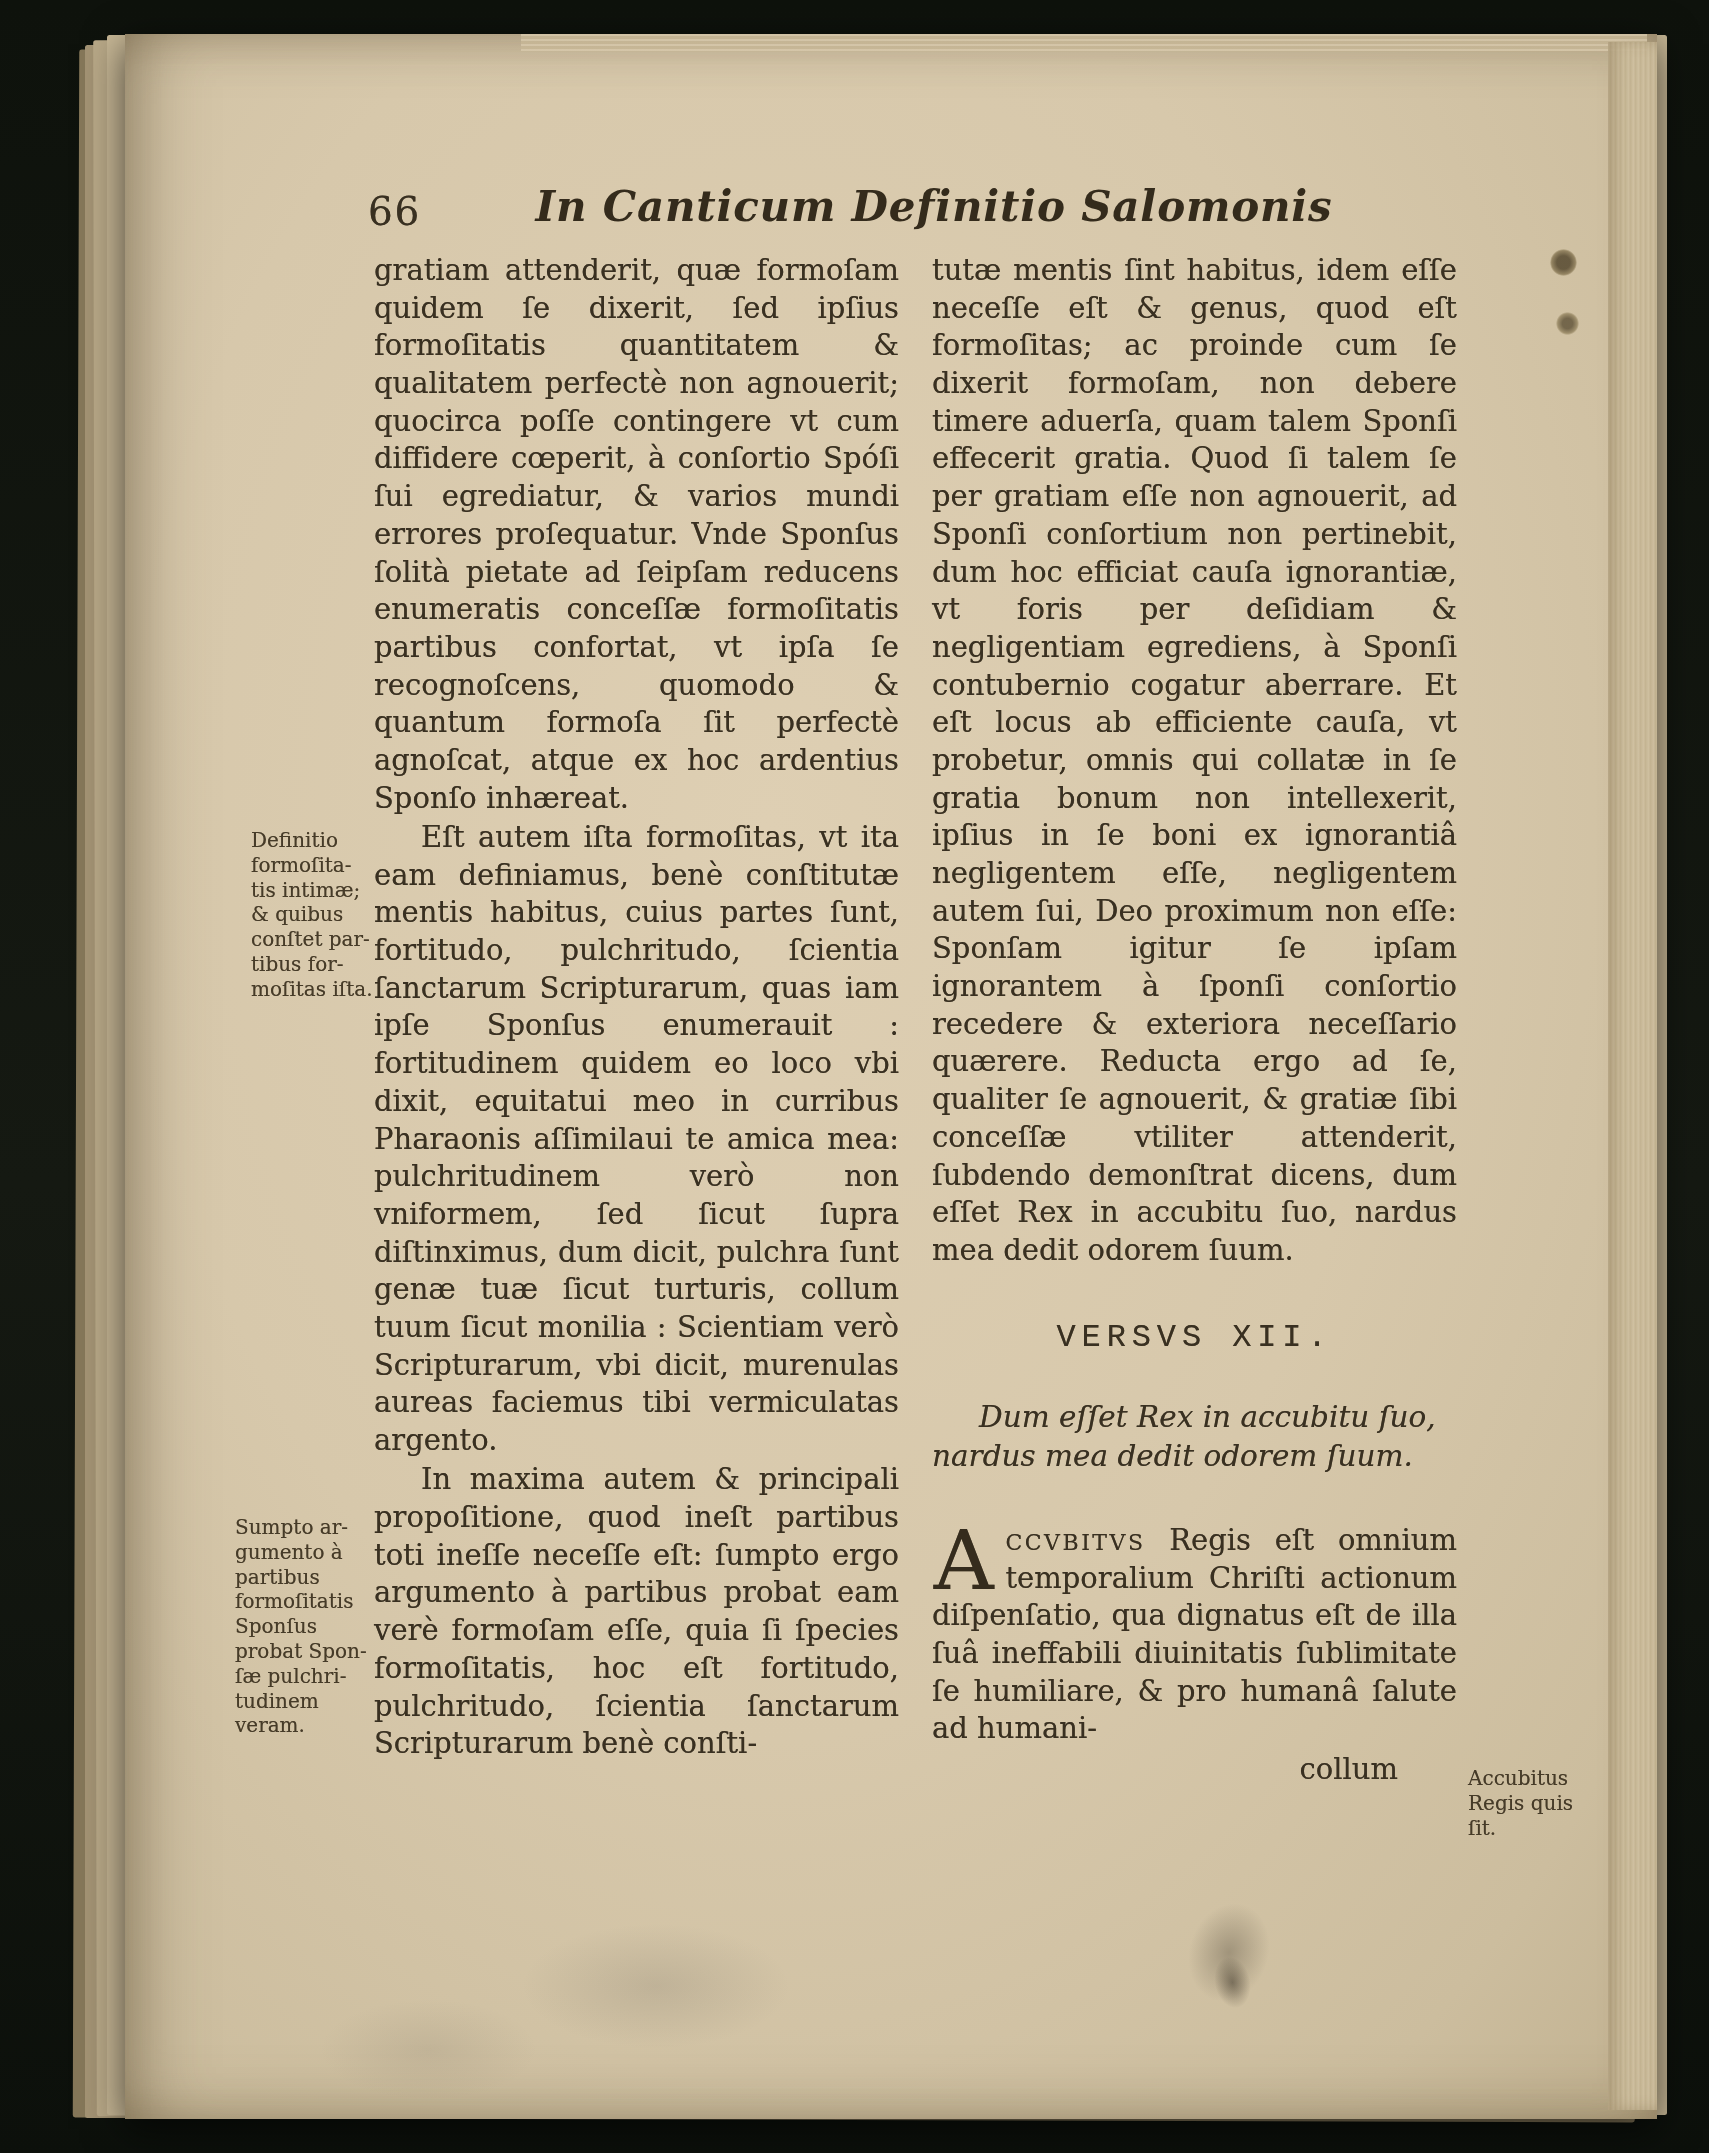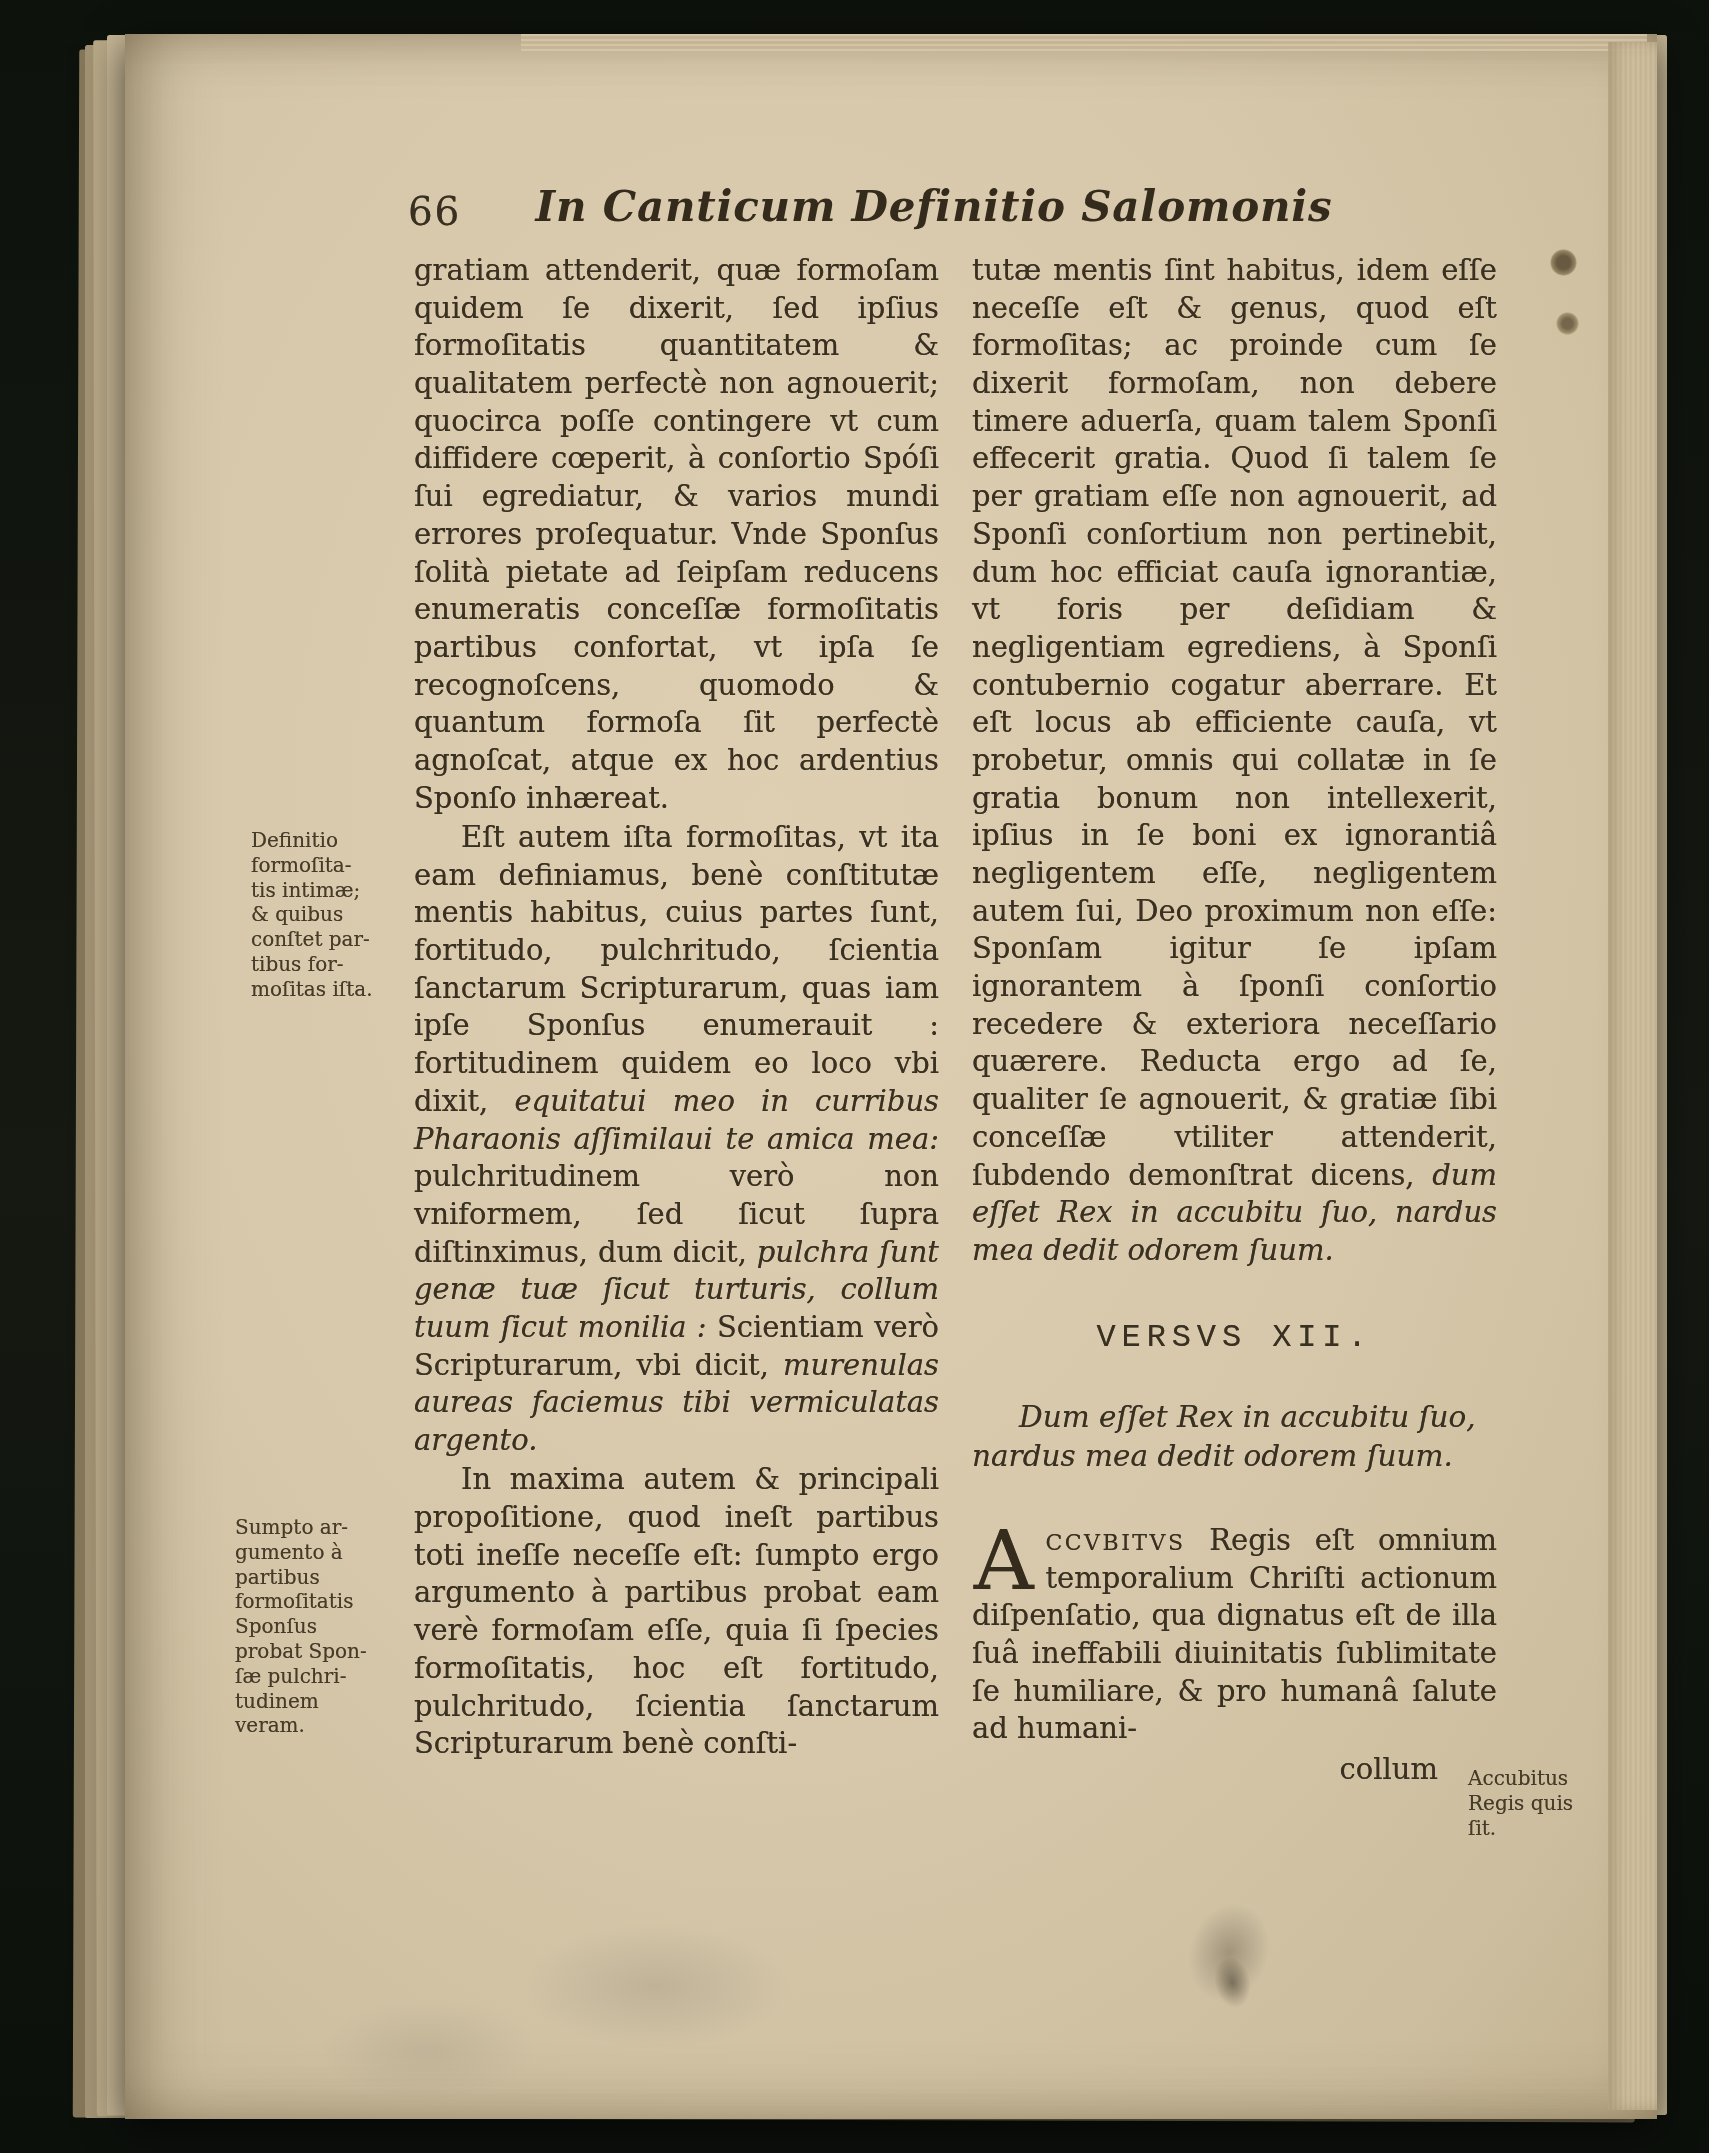--- a/index.html
+++ b/index.html
@@ -50,7 +50,7 @@
     background:radial-gradient(ellipse,rgba(110,102,88,.14),rgba(110,102,88,0) 70%); }
 
   
-  .ink { color:#393021; text-shadow:0 0 0.5px rgba(57,48,33,.65);margin-left:40px; }
+  .ink { color:#393021; text-shadow:0 0 0.5px rgba(57,48,33,.65); }
   .header-row { position:absolute; top:148px; left:0; width:100%; }
   .pagenum { position:absolute; left:243px; top:6.7px; font-size:39px; letter-spacing:1.7px; }
   .title { position:absolute; left:396px; width:826px; text-align:center;

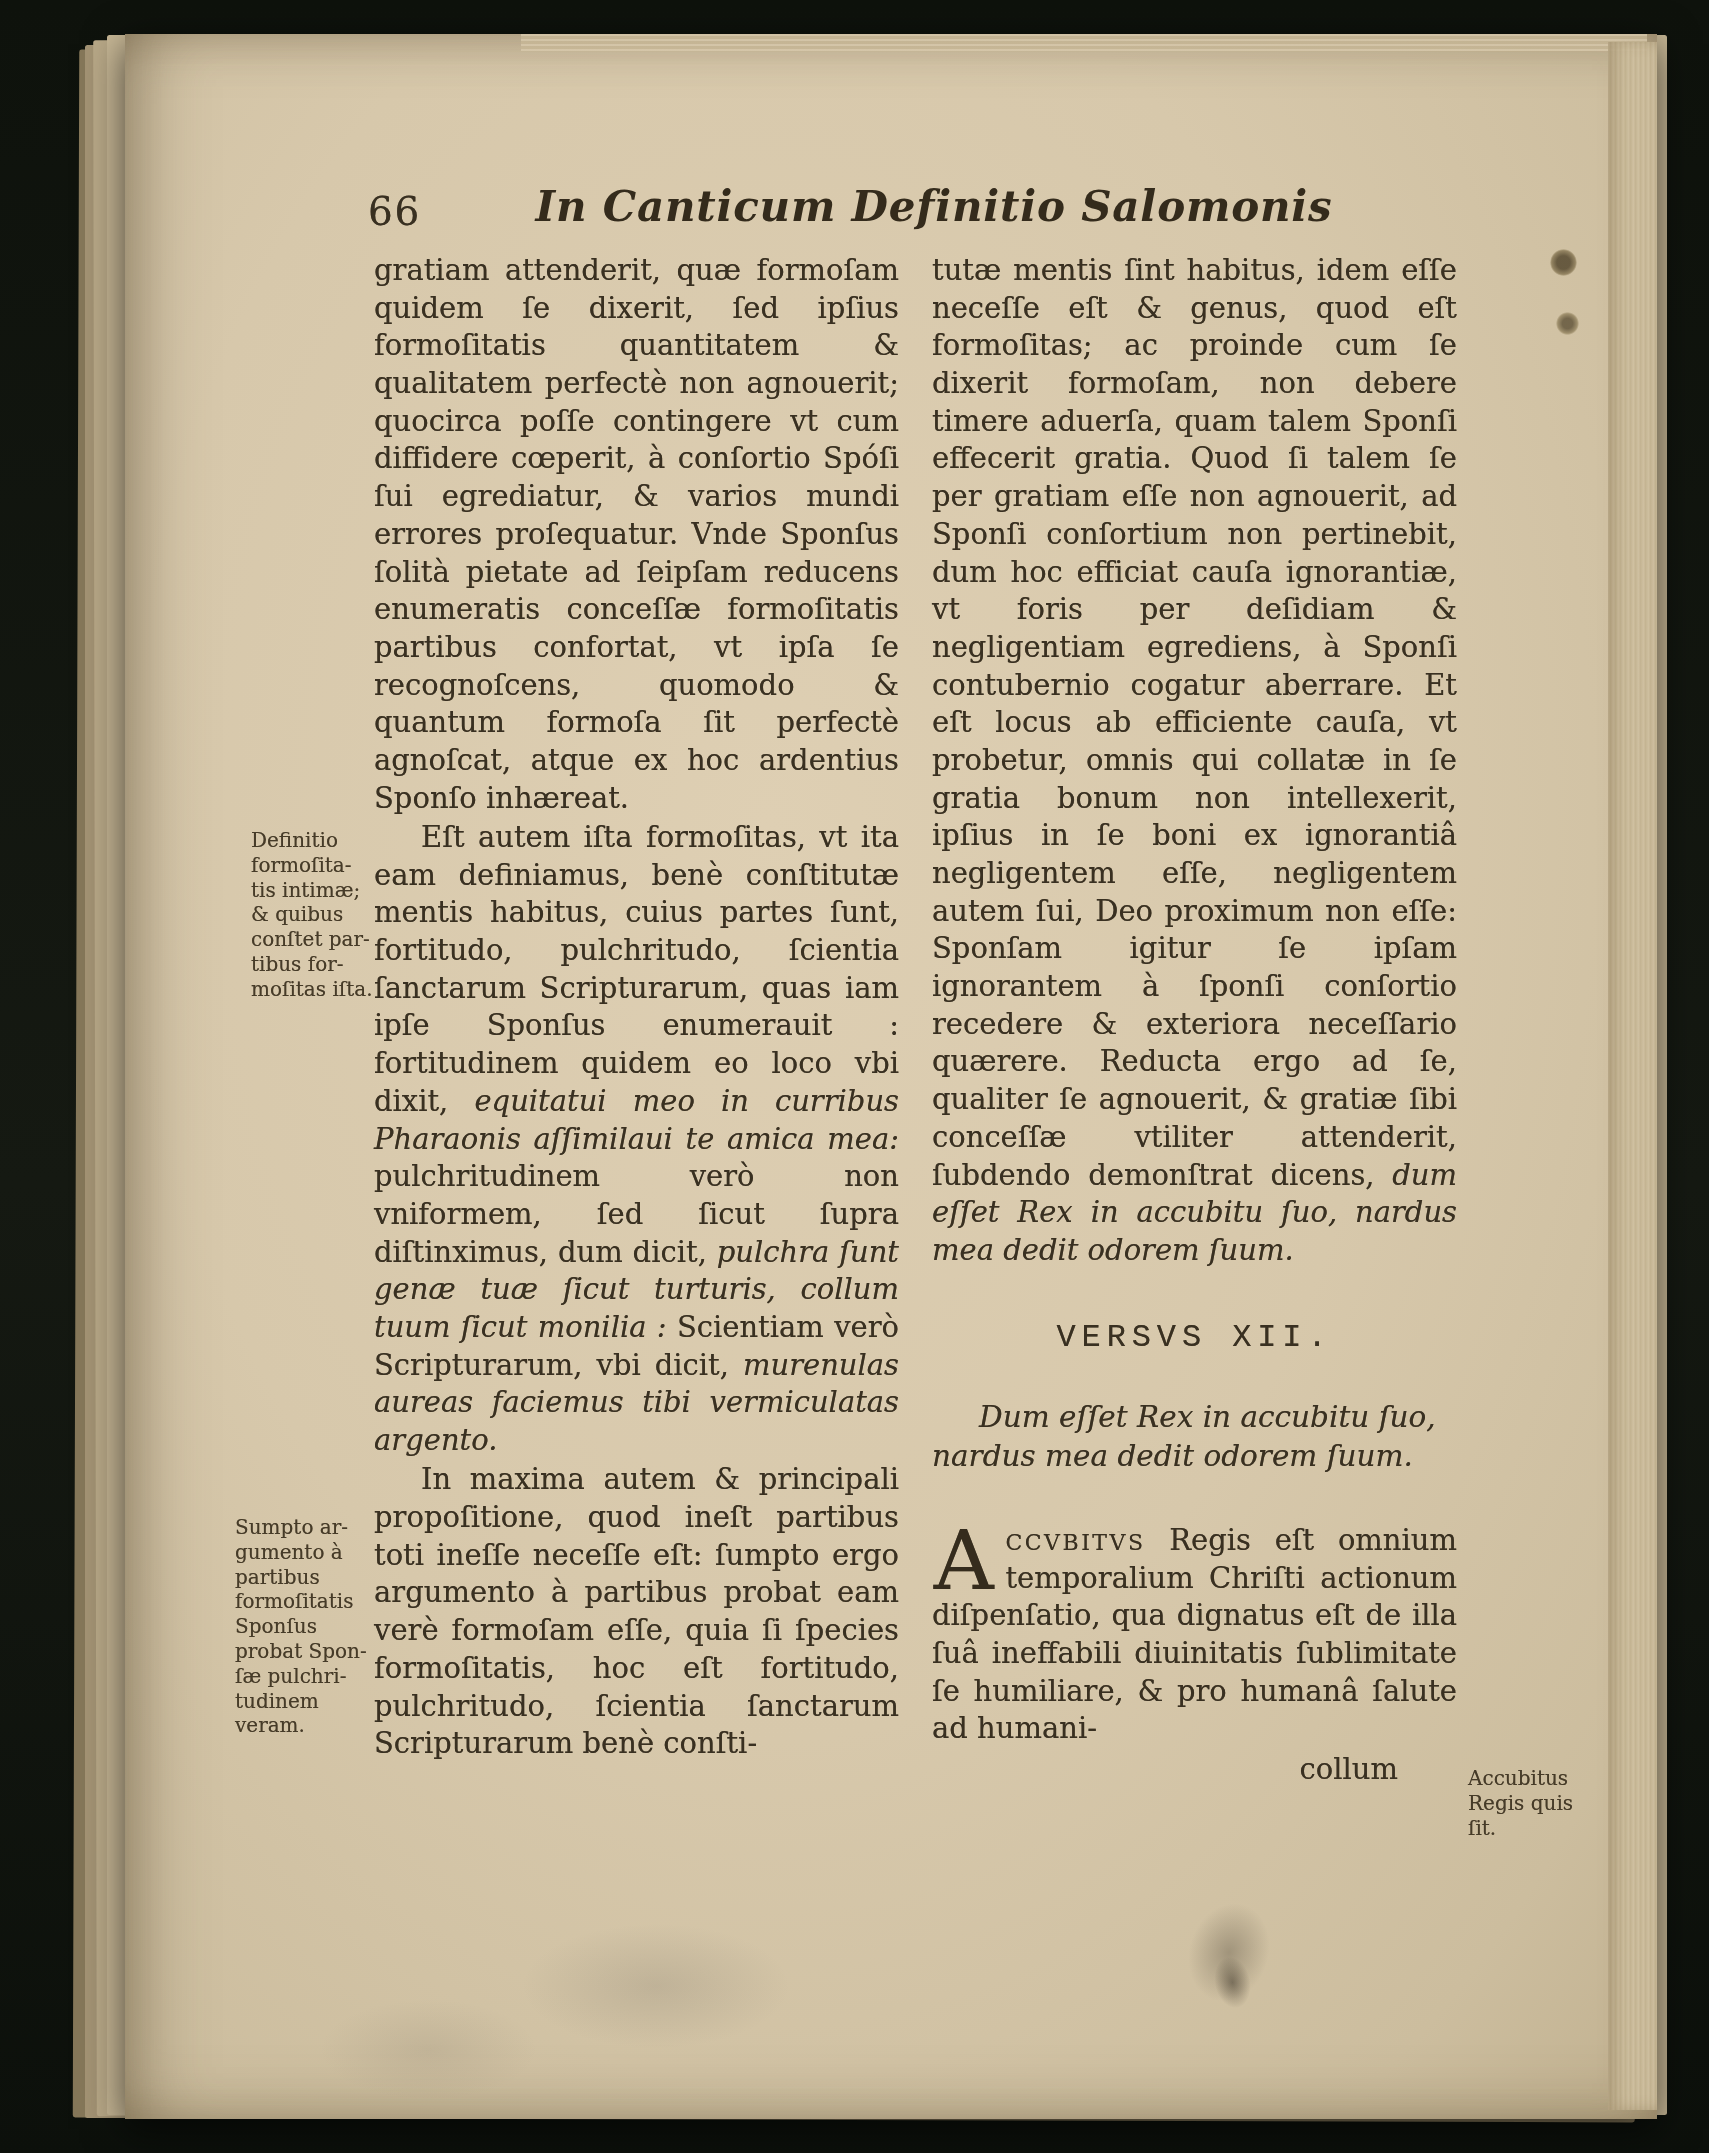--- a/index.html
+++ b/index.html
@@ -61,7 +61,7 @@
   .right-col { left:807px; }
   .para { margin:0 0 1.7px 0; text-align:justify; font-size:29px; line-height:1.3; text-indent:47px; }
   .para.no-indent { text-indent:0; }
-  .it { font-style:italic; }
+  .it { }
 
   .versus { margin:49px 0 0 0; font-weight:400; font-size:32px; letter-spacing:5.9px; text-align:center;font-family:Liberation Mono, monospace; }
   .verse  { margin:42px 0 0 0; font-style:italic; font-size:29.5px; line-height:1.33; text-indent:47px; text-align:left; }

